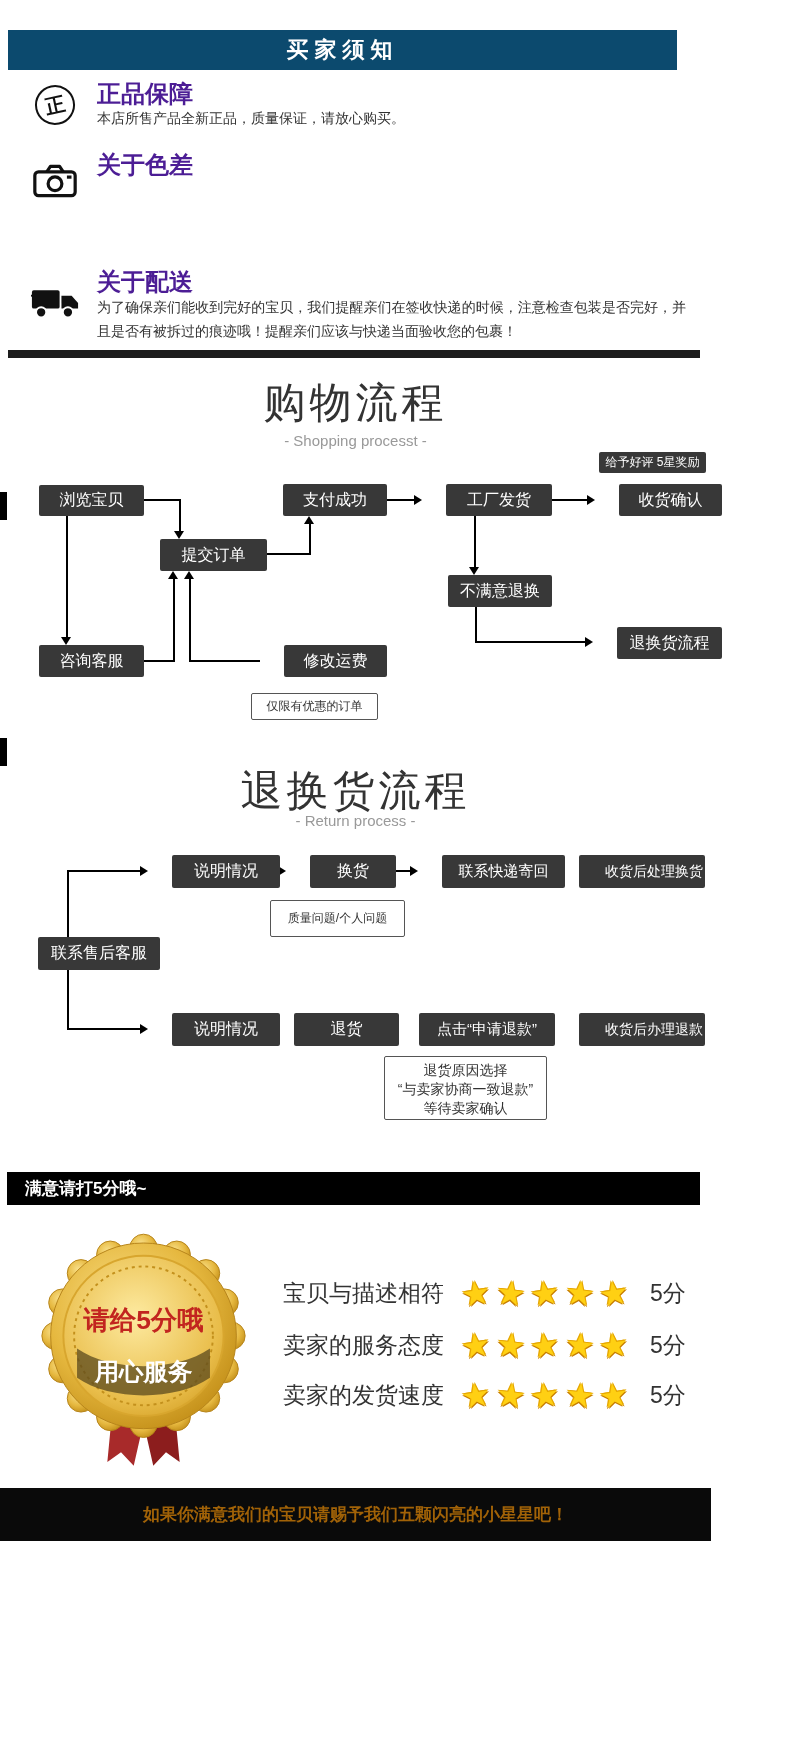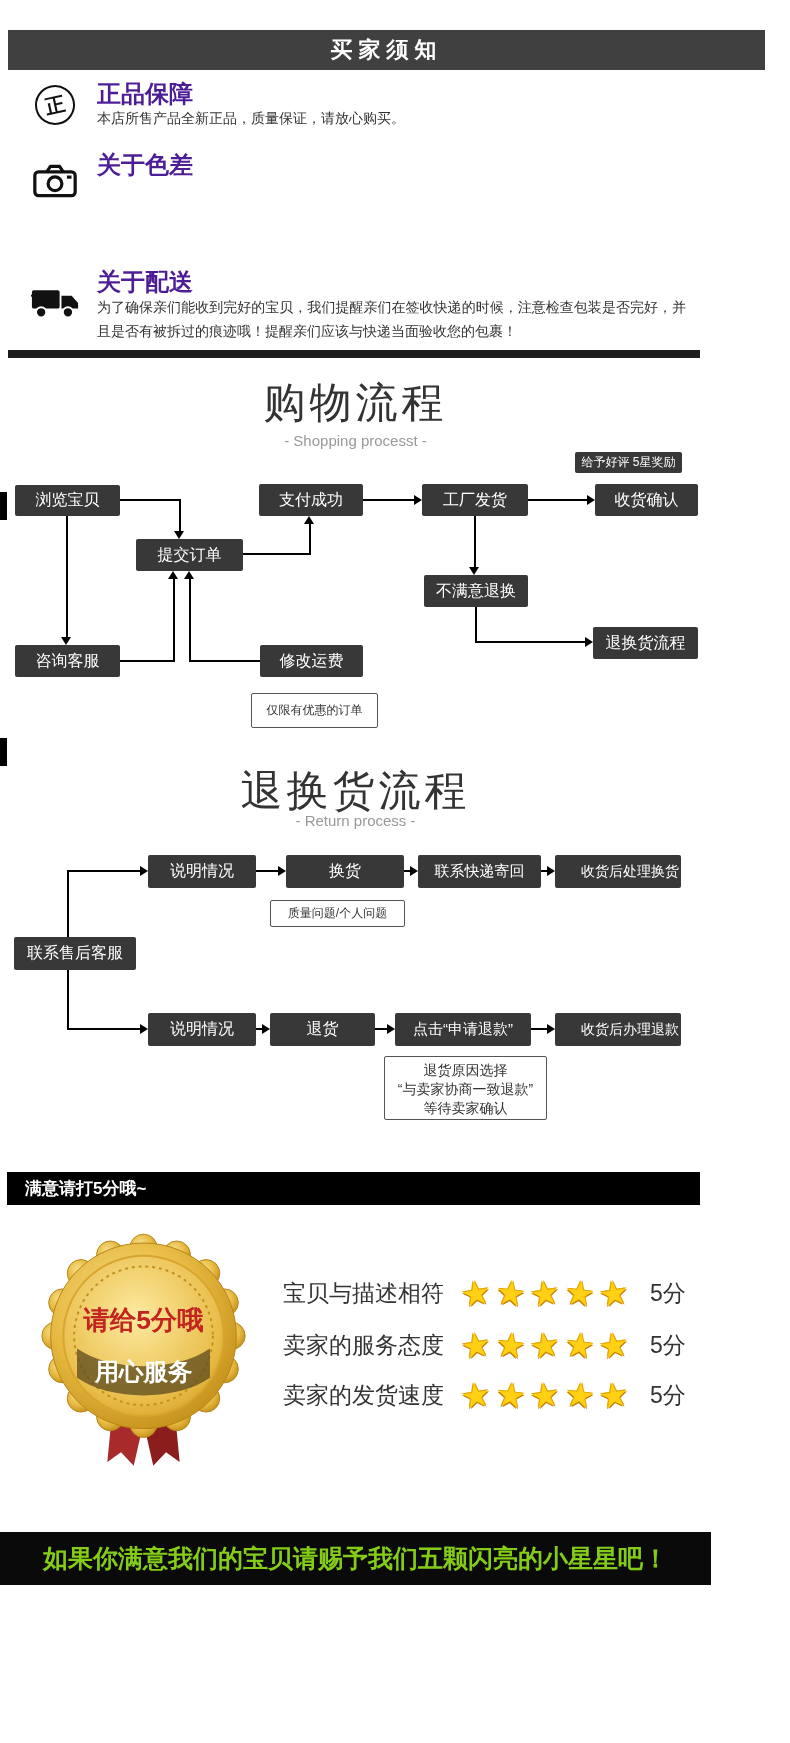--- a/index.html
+++ b/index.html
@@ -9,7 +9,7 @@
   .abs { position:absolute; }
 
   
-  .header-bar { position:absolute; left:8px; top:30px; width:757px; height:40px; background:#404040;
+  .header-bar { position:absolute; left:8px; top:30px; width:669px; height:40px; background:#0c4a6e;
     color:#fff; display:flex; align-items:center; justify-content:center; font-size:22px;
     font-weight:bold; letter-spacing:6px; }
   .seal { position:absolute; left:35px; top:85px; width:40px; height:40px; border:2.5px solid #111;

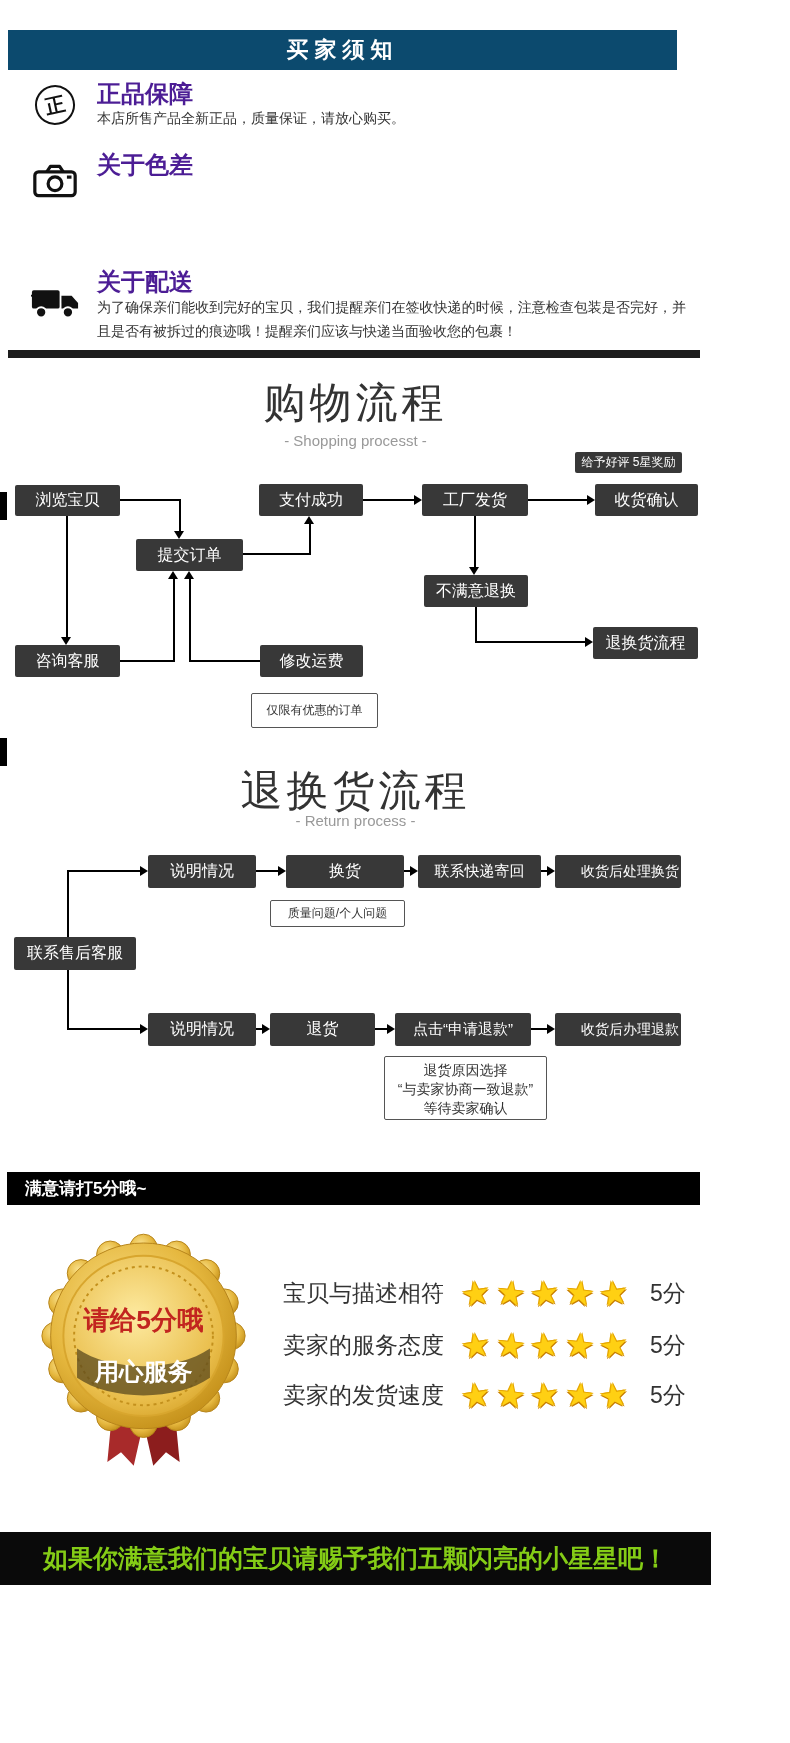--- a/index.html
+++ b/index.html
@@ -26,7 +26,7 @@
 
   
   .fbox { position:absolute; background:#383838; color:#fff; display:flex; align-items:center;
-    justify-content:center; font-size:16px; border-radius:2px; }
+    justify-content:center; font-size:16px; border-radius:2px;margin-left:24px; }
   .fs15 { font-size:15px; } .fs14 { font-size:14px;padding-left:24px; } .fs12 { font-size:12px; }
   .obox { position:absolute; background:#fff; border:1px solid #555; color:#333; display:flex;
     align-items:center; justify-content:center; font-size:12px; border-radius:2px; }

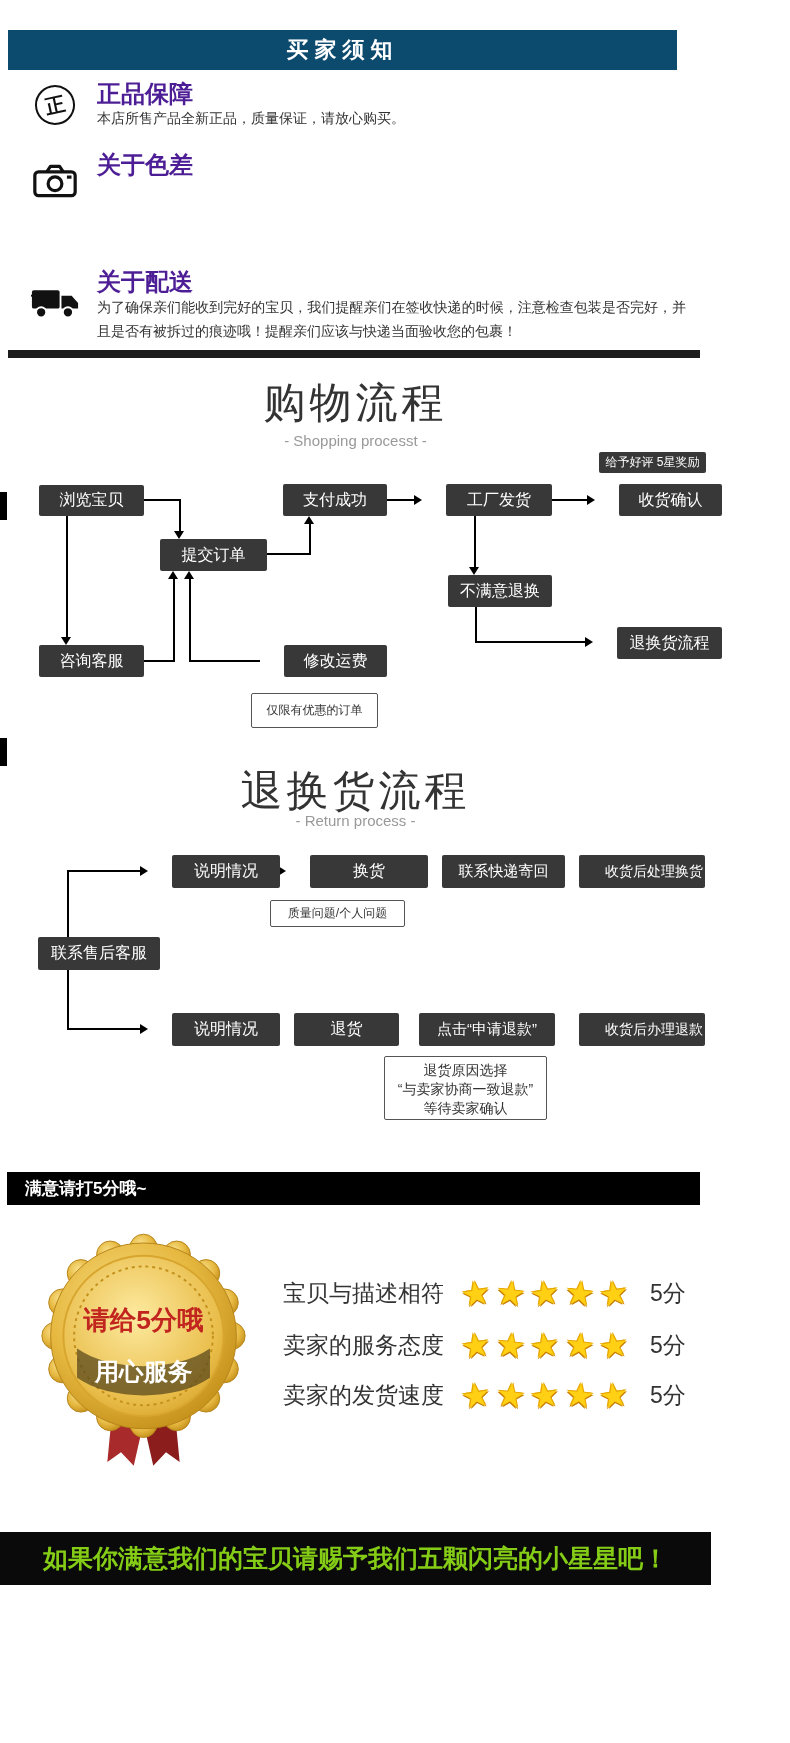--- a/index.html
+++ b/index.html
@@ -142,7 +142,7 @@
   <div class="fbox" style="left:15px; top:645px; width:105px; height:32px">咨询客服</div>
   <div class="fbox" style="left:260px; top:645px; width:103px; height:32px">修改运费</div>
   <div class="fbox" style="left:593px; top:627px; width:105px; height:32px">退换货流程</div>
-  <div class="obox" style="left:251px; top:693px; width:127px; height:35px">仅限有优惠的订单</div>
+  <div class="obox" style="left:251px; top:693px; width:127px; height:27px">仅限有优惠的订单</div>
 
   <div class="big-title" style="top:763px">退换货流程</div>
   <div class="sub-title" style="top:812px">- Return process -</div>

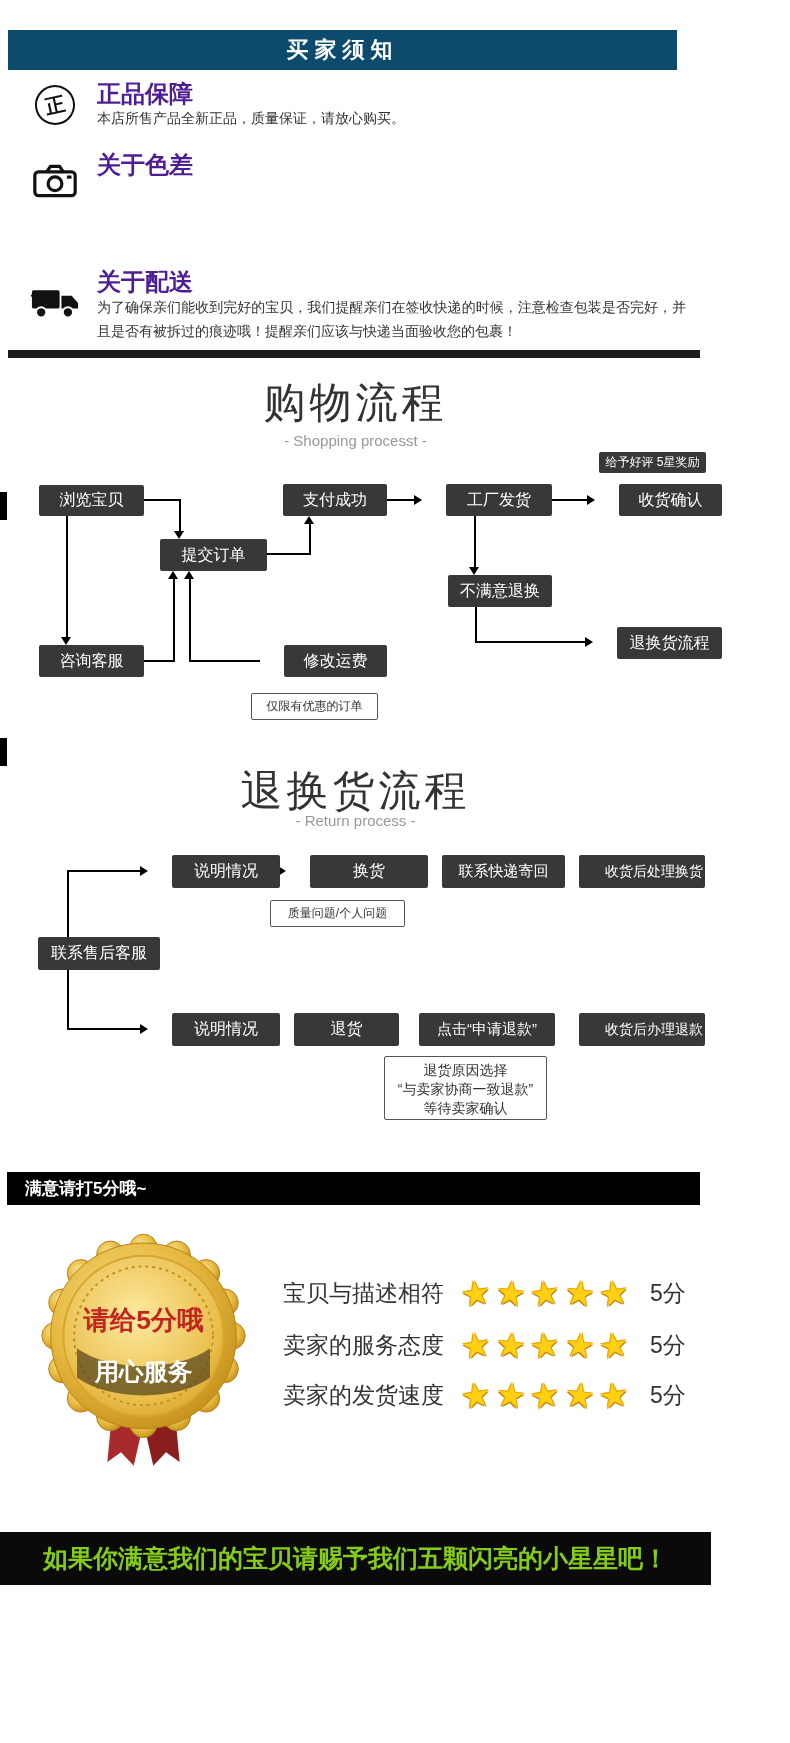--- a/index.html
+++ b/index.html
@@ -168,7 +168,7 @@
   <div class="arr-r" style="left:547px; top:1024px"></div>
 
   <div class="fbox" style="left:148px; top:855px; width:108px; height:33px">说明情况</div>
-  <div class="fbox" style="left:286px; top:855px; width:118px; height:33px">换货</div>
+  <div class="fbox" style="left:286px; top:855px; width:86px; height:33px">换货</div>
   <div class="fbox fs15" style="left:418px; top:855px; width:123px; height:33px">联系快递寄回</div>
   <div class="fbox fs14" style="left:555px; top:855px; width:126px; height:33px">收货后处理换货</div>
   <div class="obox" style="left:270px; top:900px; width:135px; height:27px">质量问题/个人问题</div>

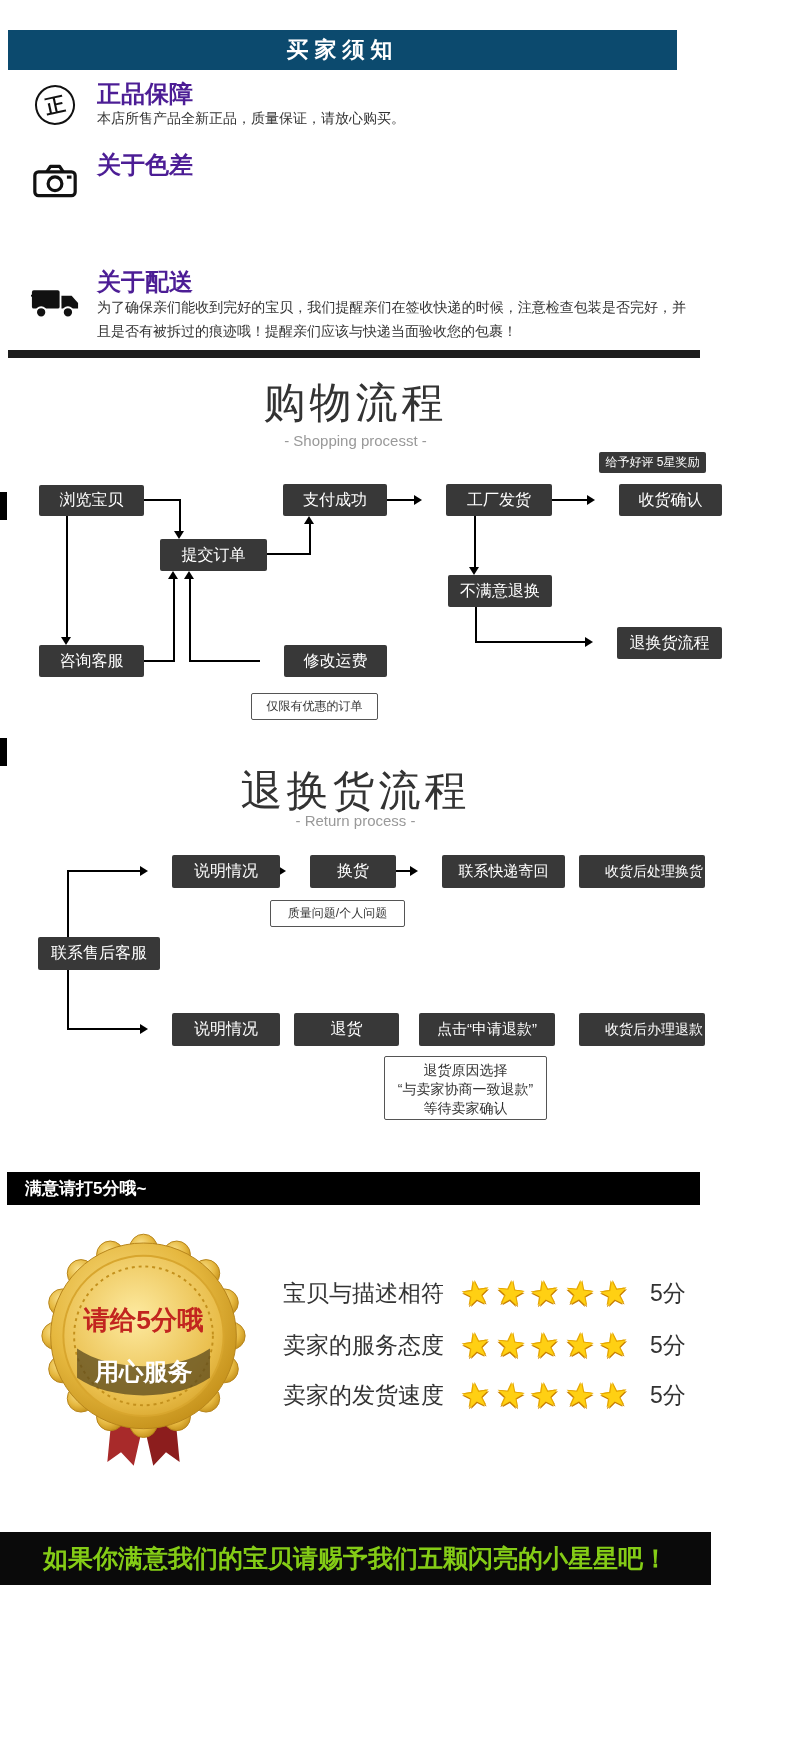--- a/index.html
+++ b/index.html
@@ -171,7 +171,7 @@
   <div class="fbox" style="left:286px; top:855px; width:86px; height:33px">换货</div>
   <div class="fbox fs15" style="left:418px; top:855px; width:123px; height:33px">联系快递寄回</div>
   <div class="fbox fs14" style="left:555px; top:855px; width:126px; height:33px">收货后处理换货</div>
-  <div class="obox" style="left:270px; top:900px; width:135px; height:27px">质量问题/个人问题</div>
+  <div class="obox" style="left:270px; top:900px; width:135px; height:37px">质量问题/个人问题</div>
   <div class="fbox" style="left:14px; top:937px; width:122px; height:33px">联系售后客服</div>
   <div class="fbox" style="left:148px; top:1013px; width:108px; height:33px">说明情况</div>
   <div class="fbox" style="left:270px; top:1013px; width:105px; height:33px">退货</div>

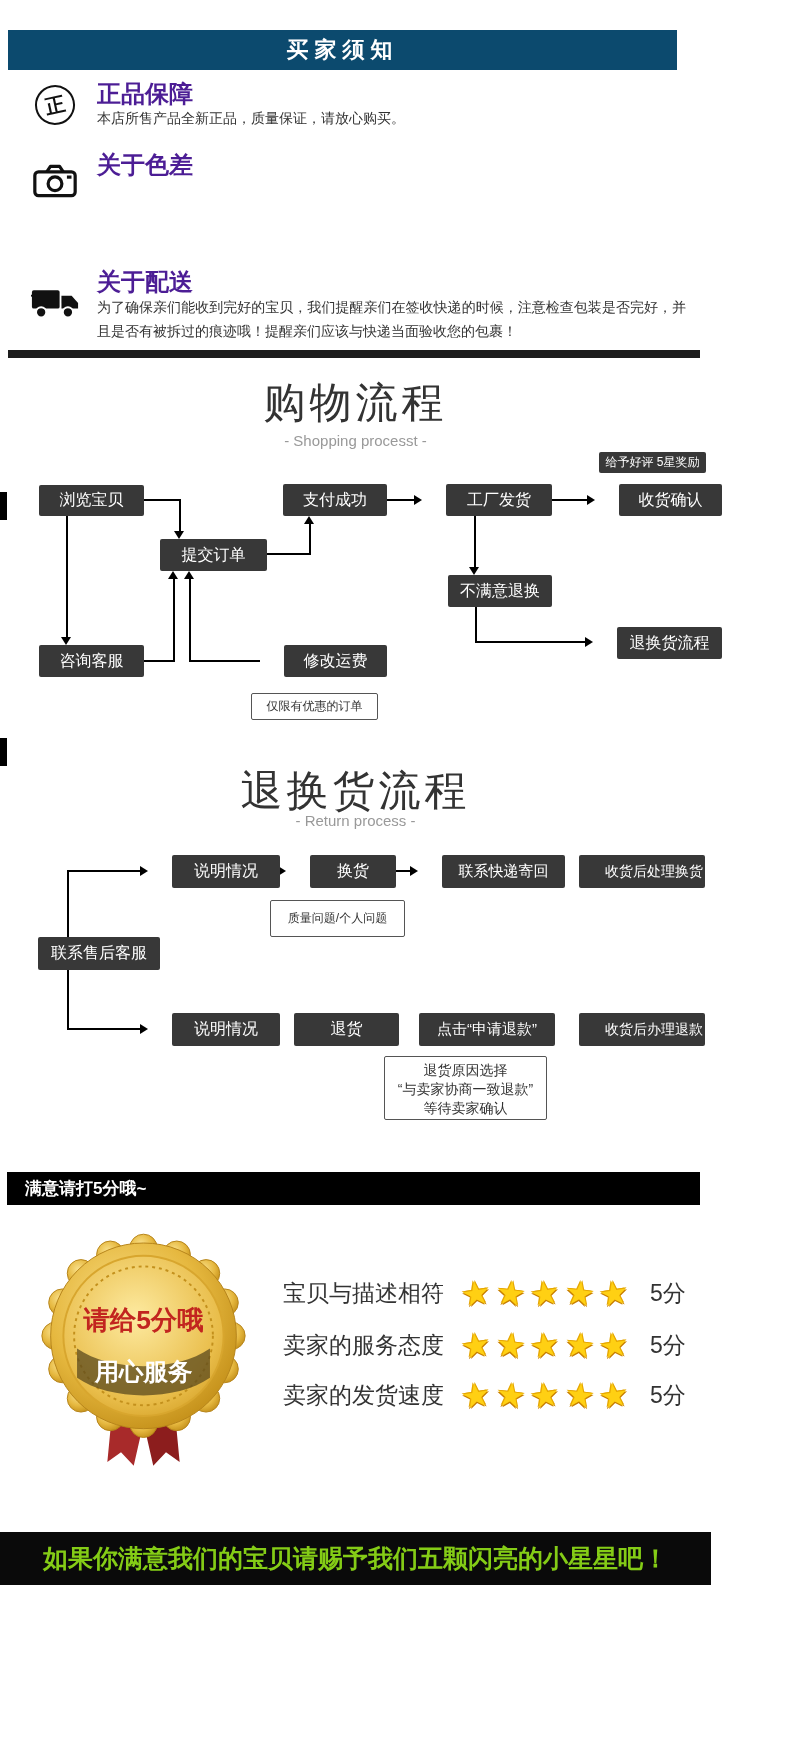--- a/index.html
+++ b/index.html
@@ -54,8 +54,8 @@
   .star:nth-child(odd) { transform:rotate(-9deg); }
   .star:nth-child(even) { transform:rotate(7deg); }
   .rate-score { margin-left:16px; font-size:23px; color:#333; white-space:nowrap; }
-  .footer-bar { position:absolute; left:0; top:1532px; width:711px; height:53px; background:#0a0a0a;
-    color:#84cc16; display:flex; align-items:center; justify-content:center; font-size:25px; font-weight:600; }
+  .footer-bar { position:absolute; left:0; top:1488px; width:711px; height:53px; background:#0a0a0a;
+    color:#a16207; display:flex; align-items:center; justify-content:center; font-size:17px; font-weight:600; }
   svg text { font-family:"Liberation Sans","DejaVu Sans",sans-serif; }
 </style>
 </head>

